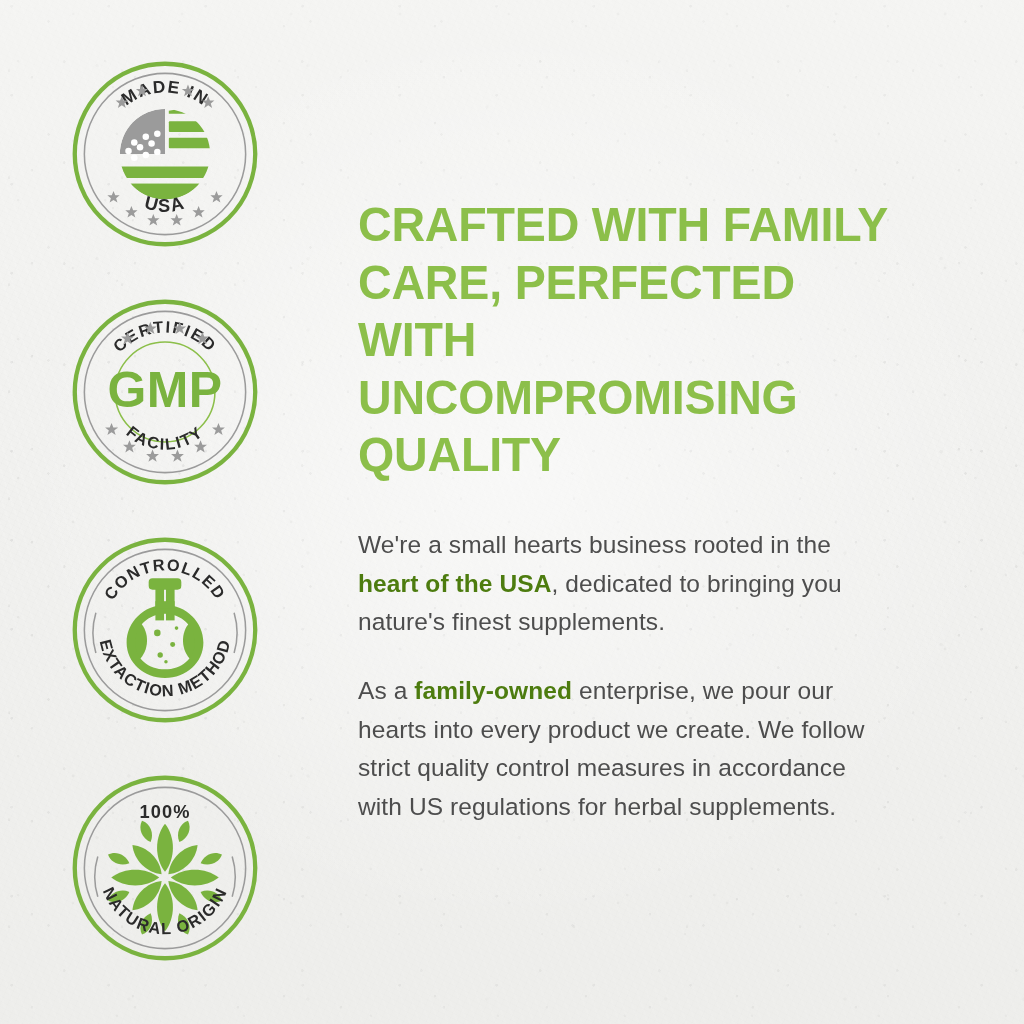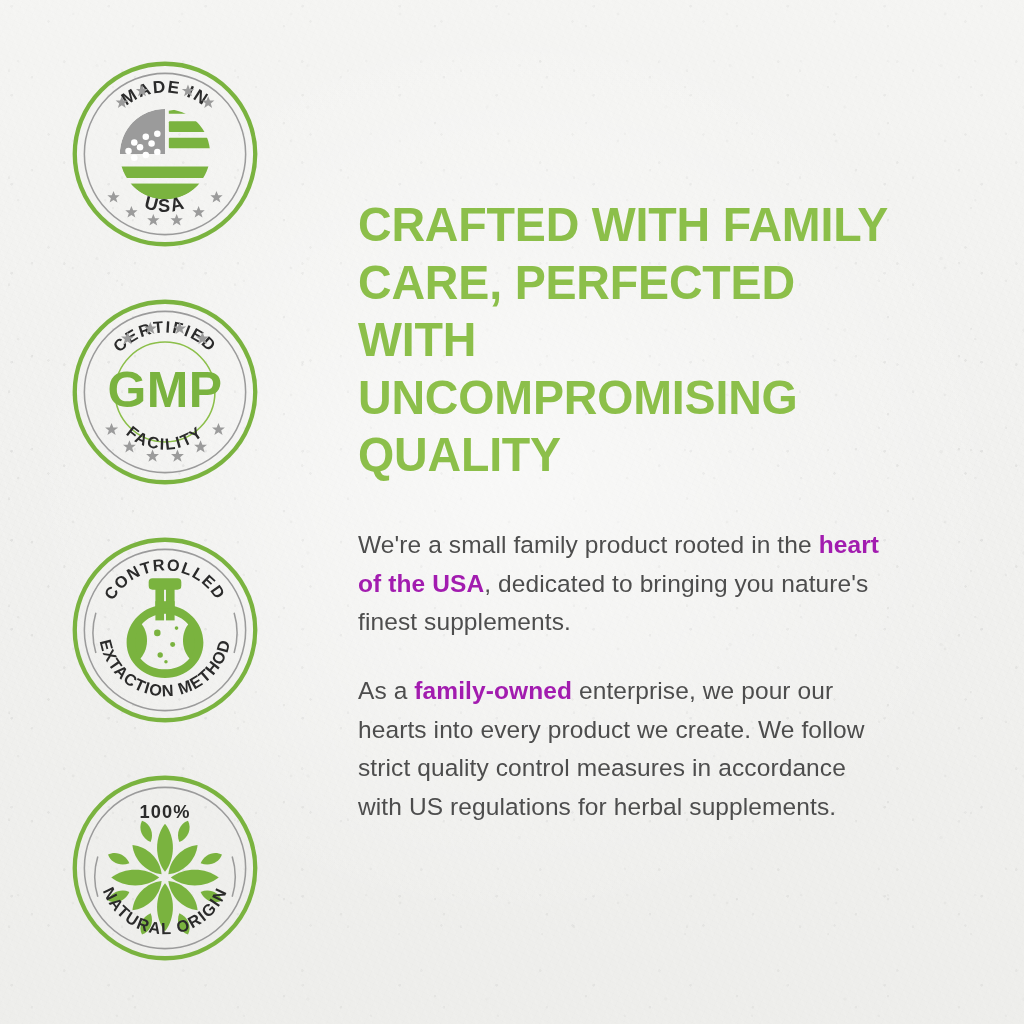--- a/index.html
+++ b/index.html
@@ -380,7 +380,7 @@
       <h1 id="headline">CRAFTED WITH FAMILY CARE, PERFECTED WITH UNCOMPROMISING QUALITY</h1>
 
       <p class="body-para">
-        <span>We're a small family product rooted in the </span><span class="hl">heart of the USA</span><span>, dedicated to bringing you nature's finest supplements.</span>
+        <span>We're a small hearts business rooted in the </span><span class="hl">heart of the USA</span><span>, dedicated to bringing you nature's finest supplements.</span>
       </p>
 
       <p class="body-para">

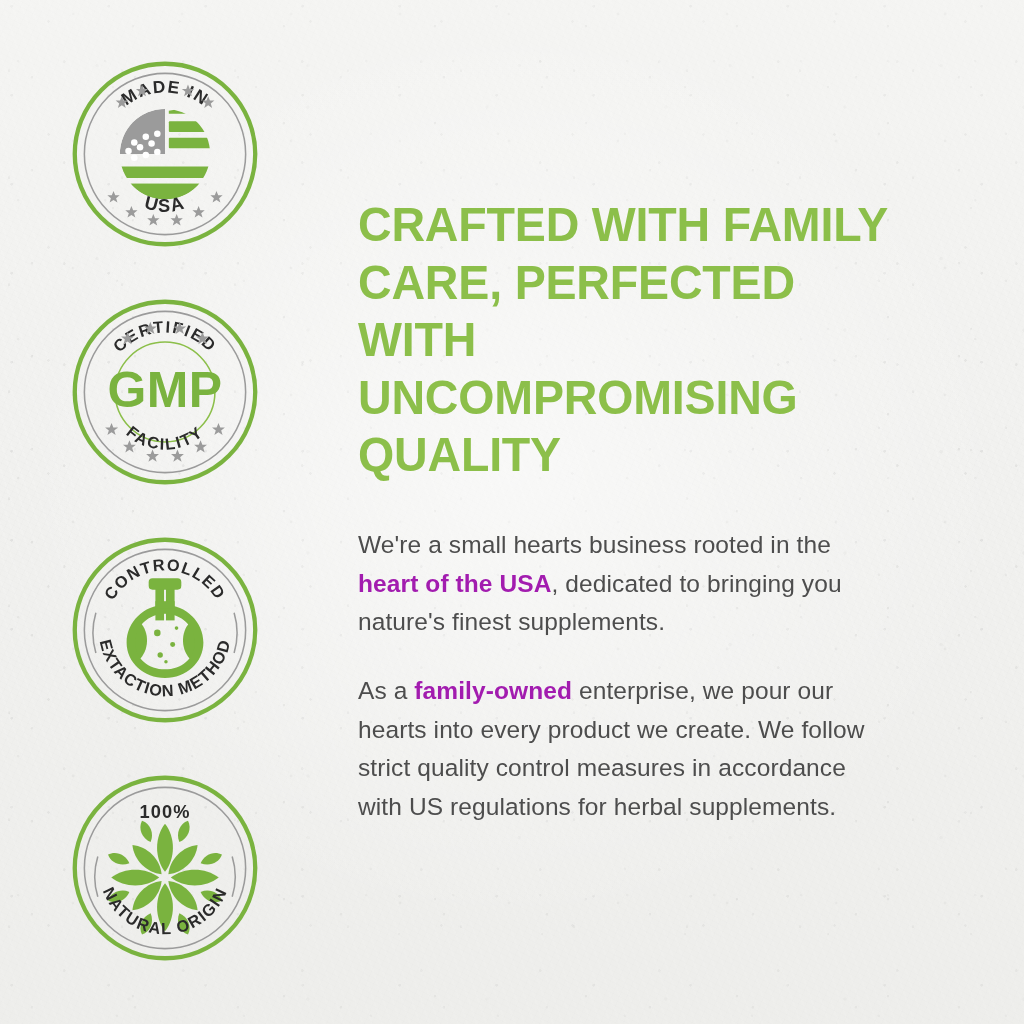--- a/index.html
+++ b/index.html
@@ -123,7 +123,7 @@
   }
   .body-para:last-child { margin-bottom: 16px; }
   .hl {
-    color: #a21caf;
+    color: #4d7c0f;
     font-weight: bold;
   }
 </style>

